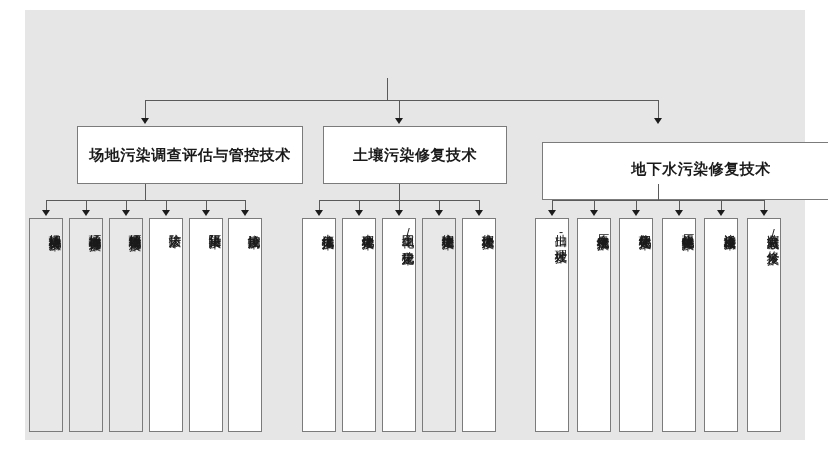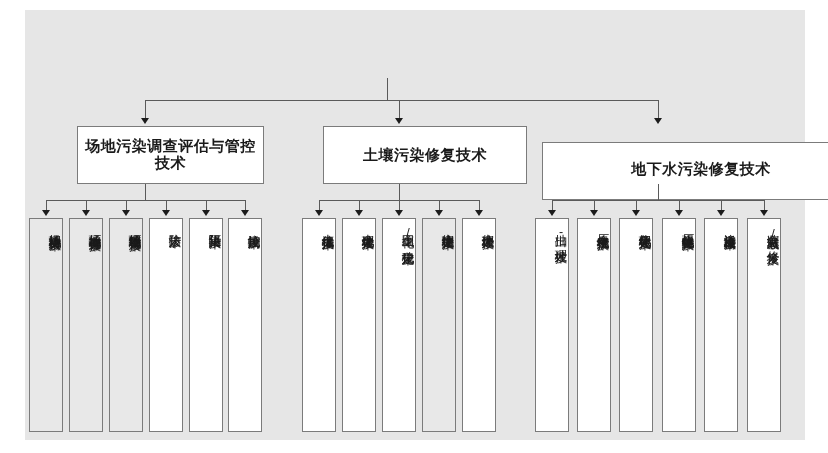--- a/index.html
+++ b/index.html
@@ -41,7 +41,7 @@
     font-size:15px; font-weight:bold; letter-spacing:0.5px;
     padding:0 4px;
   }
-  #cat0{ left:52px;  top:116px; width:187px; }
+  #cat0{ left:52px;  top:116px; width:226px; }
   #cat1{ left:298px; top:116px; width:204px; }
   #cat2{ left:517px; top:132px; width:318px;font-family:Liberation Mono, monospace; }
 

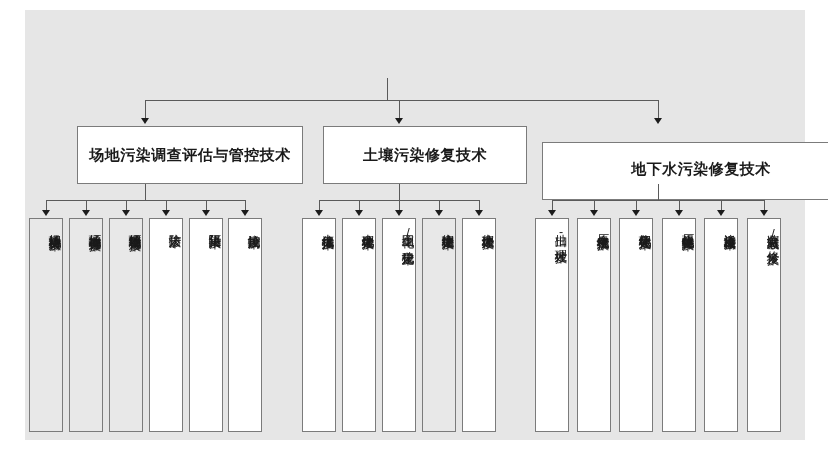--- a/index.html
+++ b/index.html
@@ -42,7 +42,7 @@
     padding:0 4px;
   }
   #cat0{ left:52px;  top:116px; width:226px; }
-  #cat1{ left:298px; top:116px; width:204px; }
+  #cat1{ left:298px; top:116px; width:184px; }
   #cat2{ left:517px; top:132px; width:318px;font-family:Liberation Mono, monospace; }
 
   

